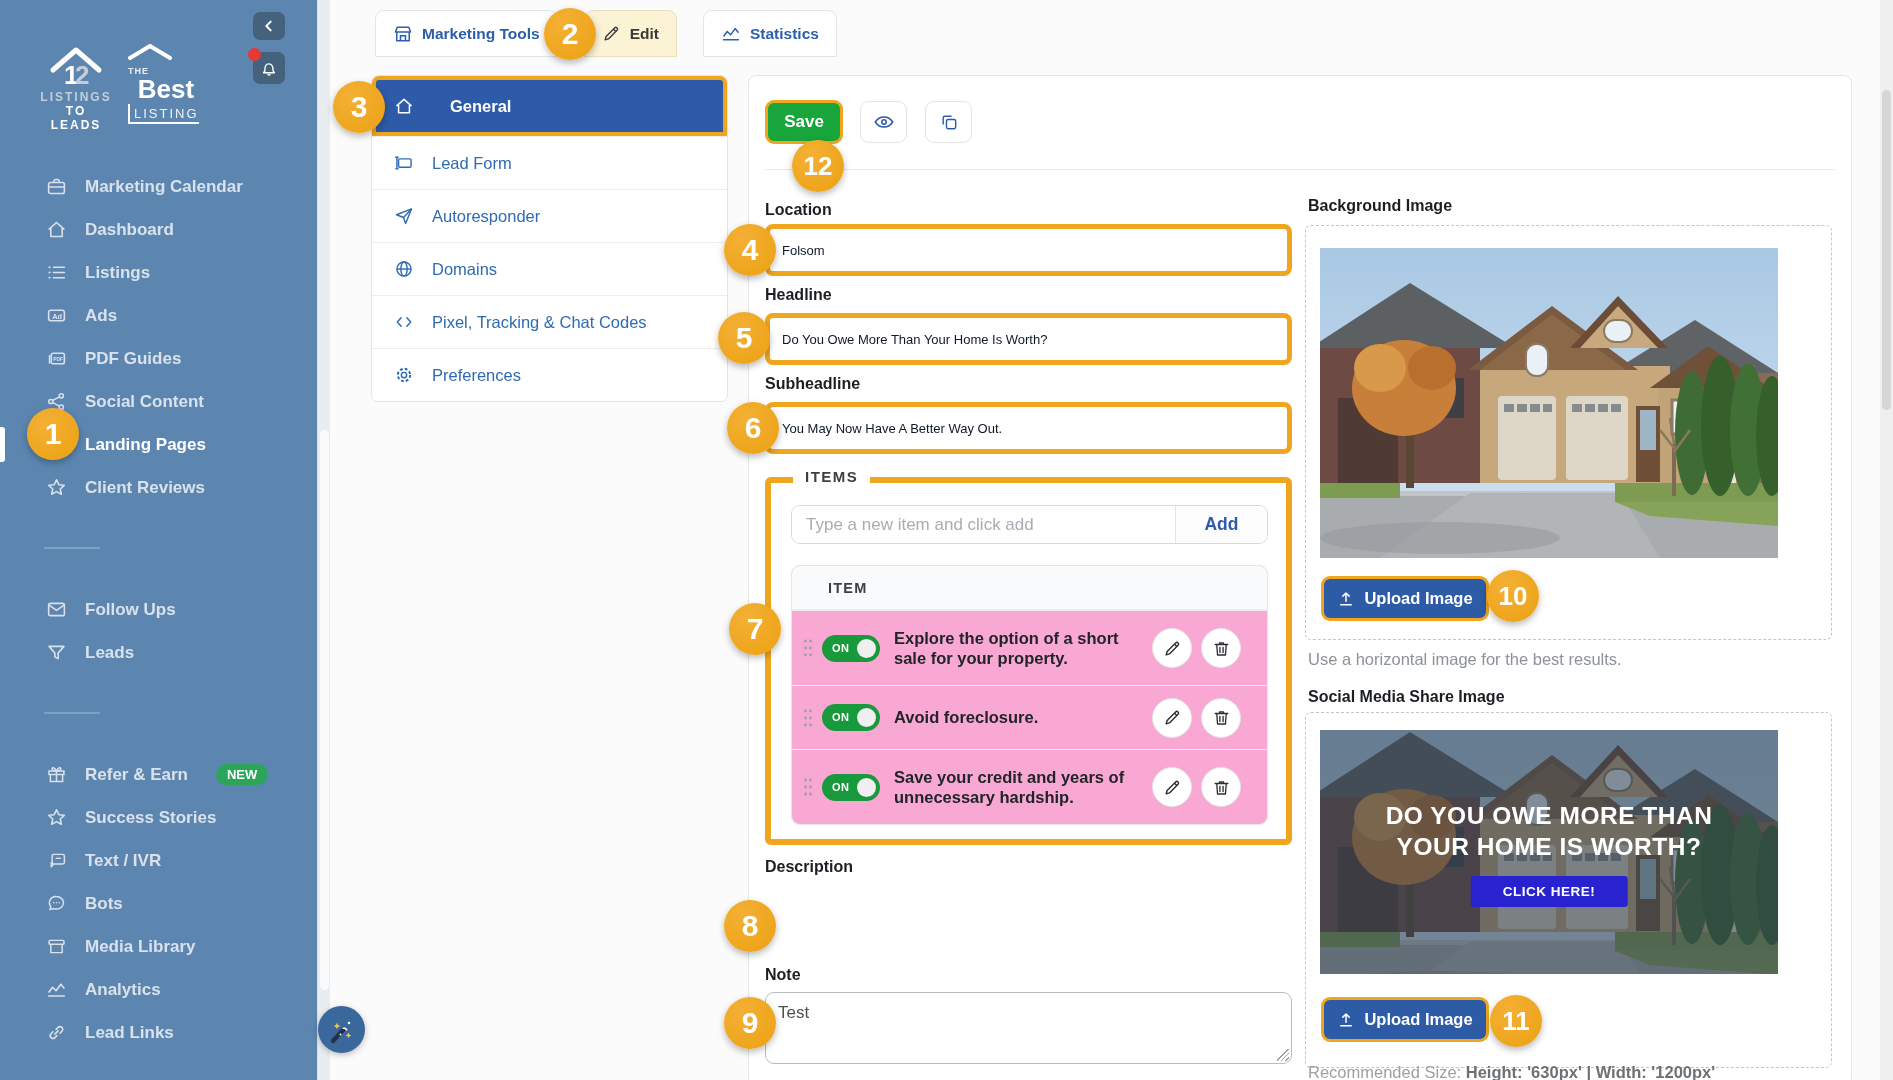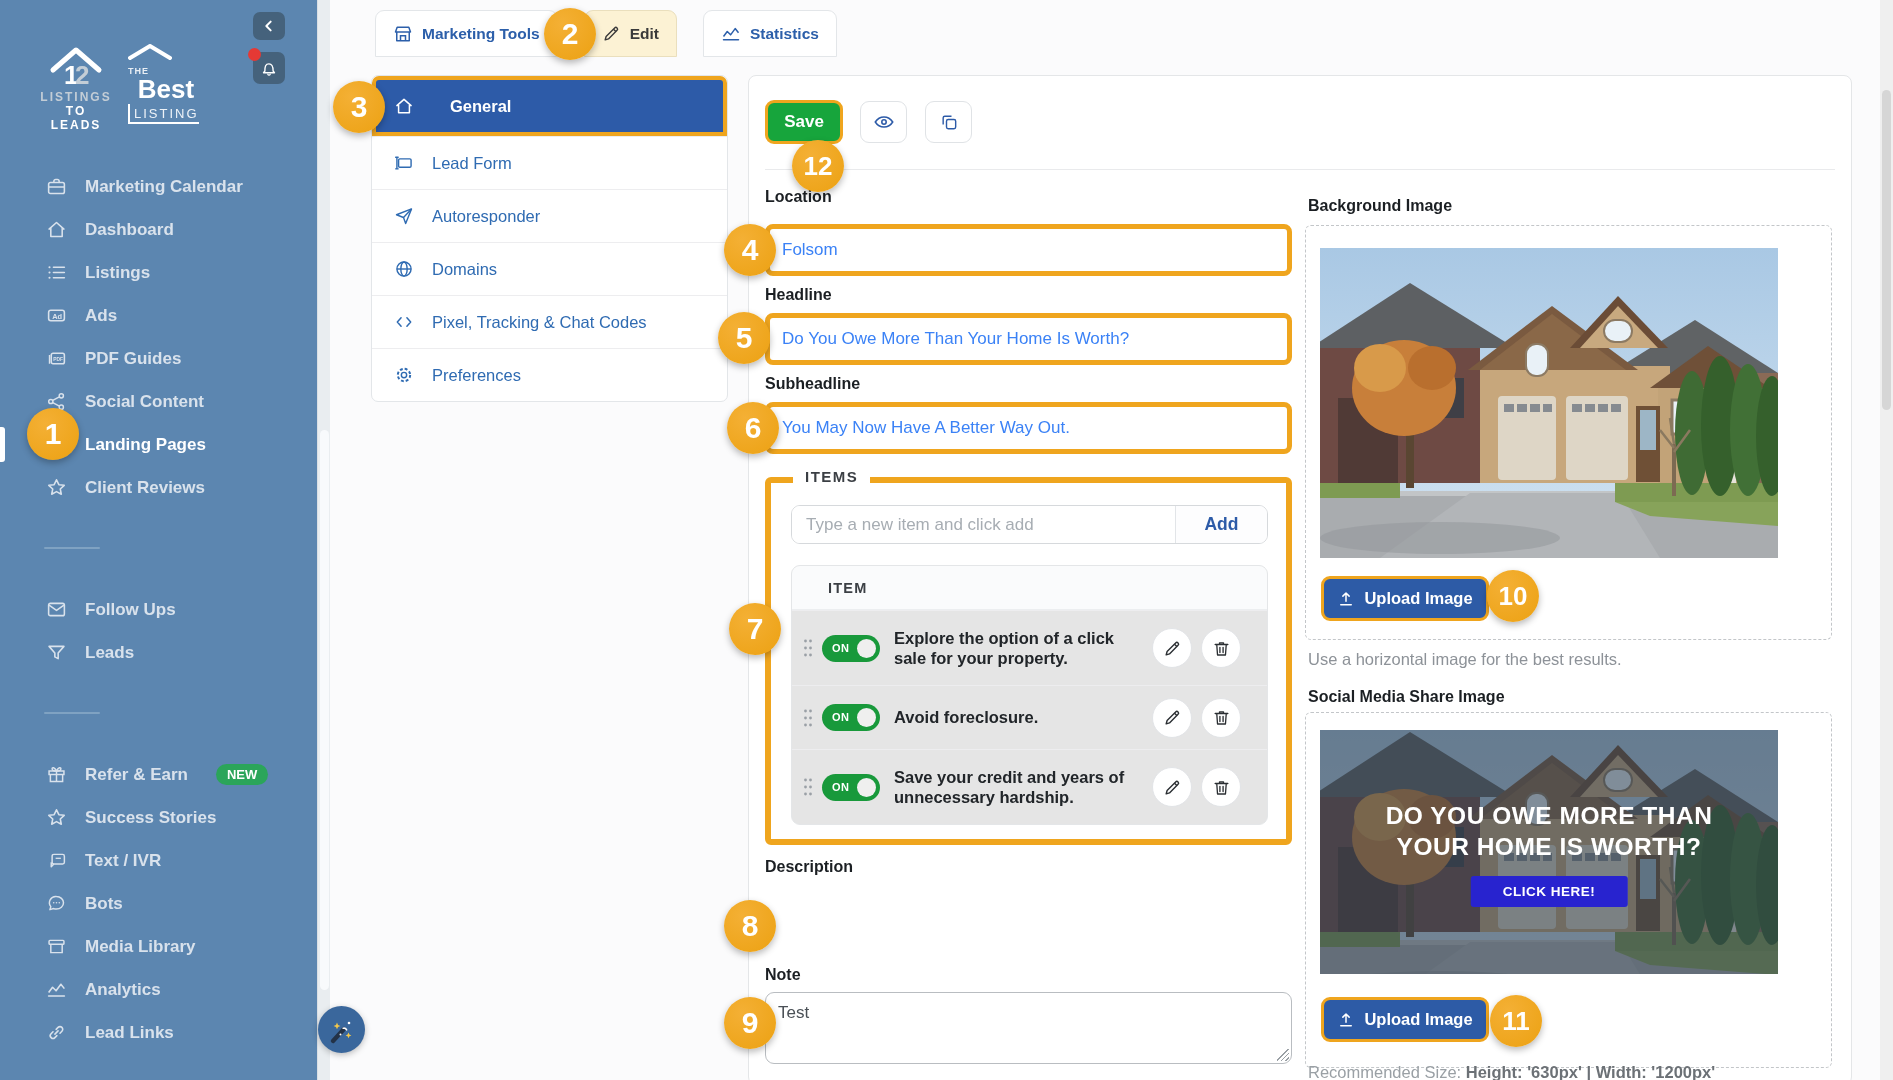--- a/index.html
+++ b/index.html
@@ -511,7 +511,7 @@
   </div>
   <div class="toolbar-divider"></div>
 
-  <div class="f-label" style="top:188px;">Location</div>
+  <div class="f-label" style="top:201px;">Location</div>
   <input class="a-input" style="top: 224px;" readonly="" value="Folsom">
 
   <div class="f-label" style="top:286px;">Headline</div>

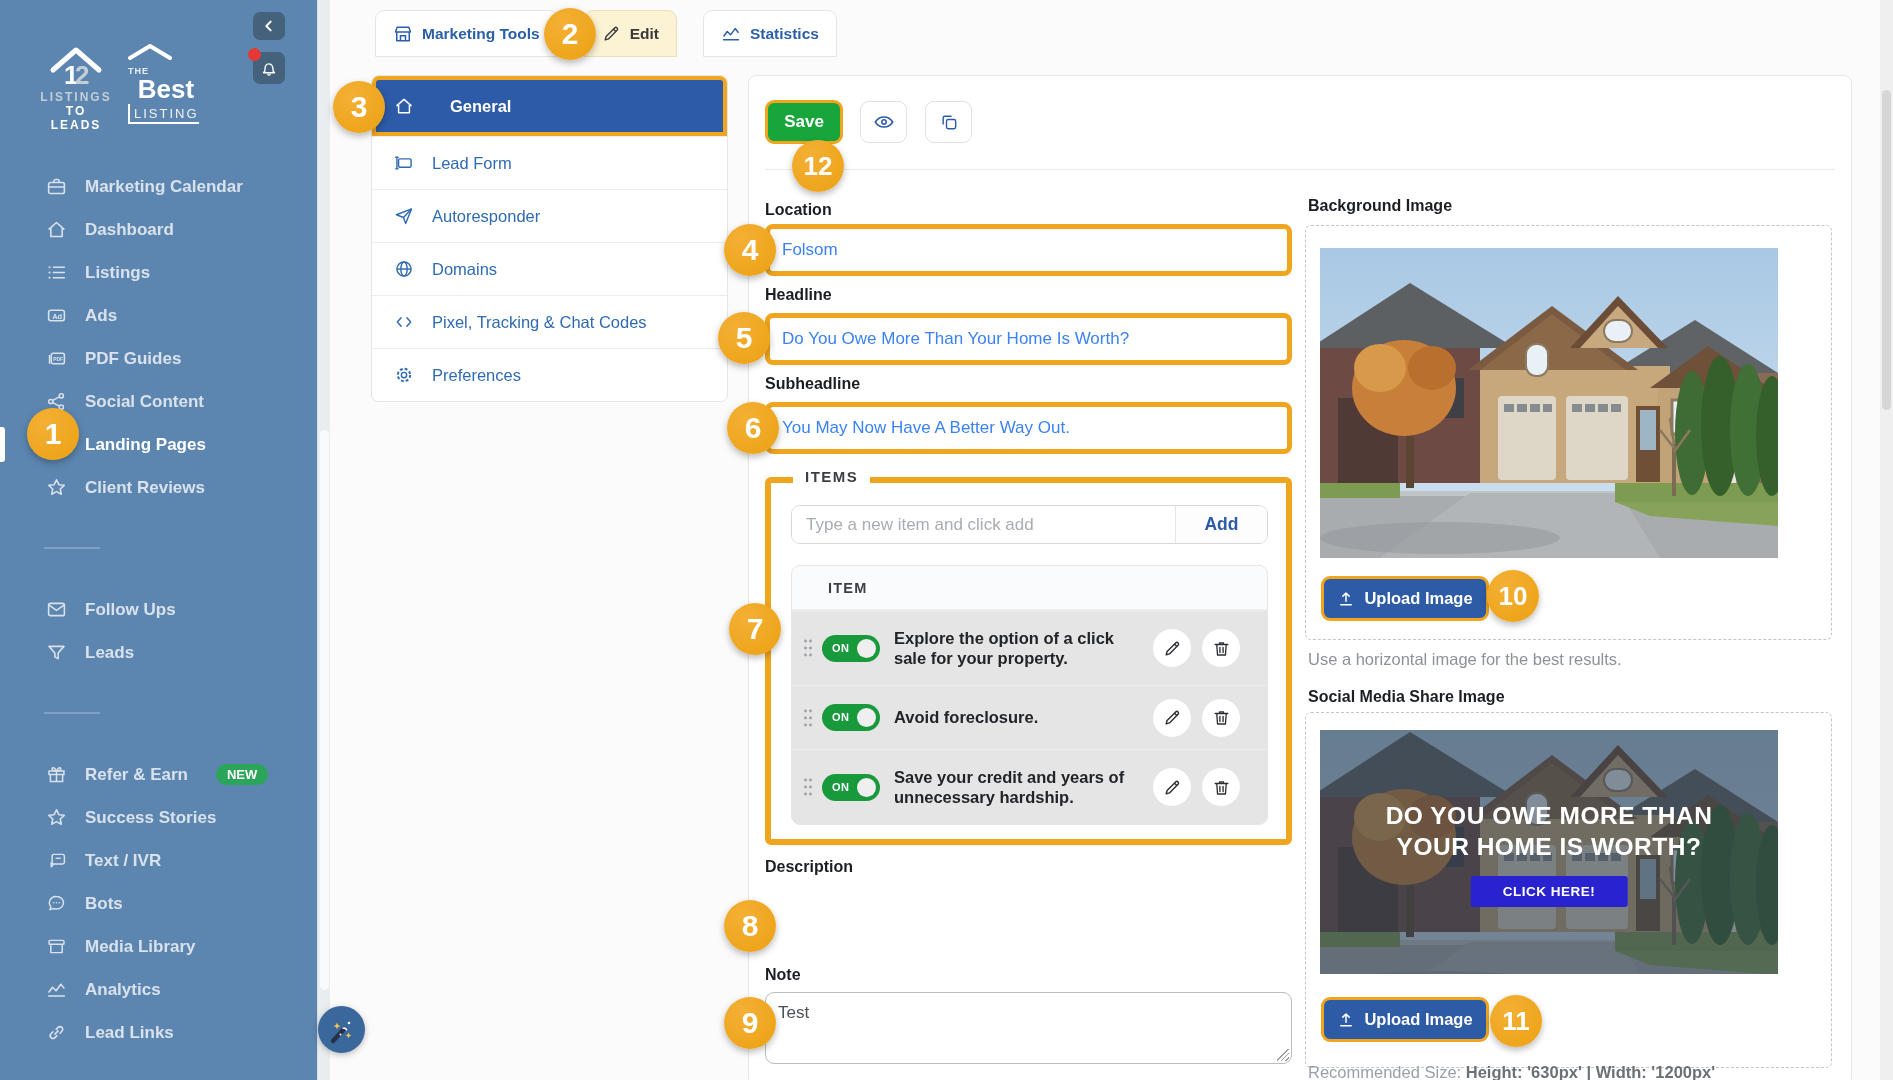--- a/index.html
+++ b/index.html
@@ -50,7 +50,7 @@
   .toolbar-divider { position:absolute; left:765px; top:169px; width:1070px; height:1px; background:#e9eaec; }
 
   .f-label { position:absolute; left:765px; font-size:16px; font-weight:700; color:#1b1f23; }
-  .a-input { position:absolute; left:765px; width:527px; height:52px; border:5px solid #efa51e; border-radius:8px; background:#fff; font-family:"Liberation Sans",sans-serif; font-size:17px; color:#3b82f6; padding:0 12px; outline:none; }
+  .a-input { position:absolute; left:765px; width:527px; height:52px; border:5px solid #efa51e; border-radius:8px; background:#fff; font-family:"Liberation Sans",sans-serif; font-size:13px; color:#0f172a; padding:0 12px; outline:none; }
 
   
   .items-box { position:absolute; left:765px; top:477px; width:527px; height:368px; border:6px solid #efa51e; border-radius:6px; }

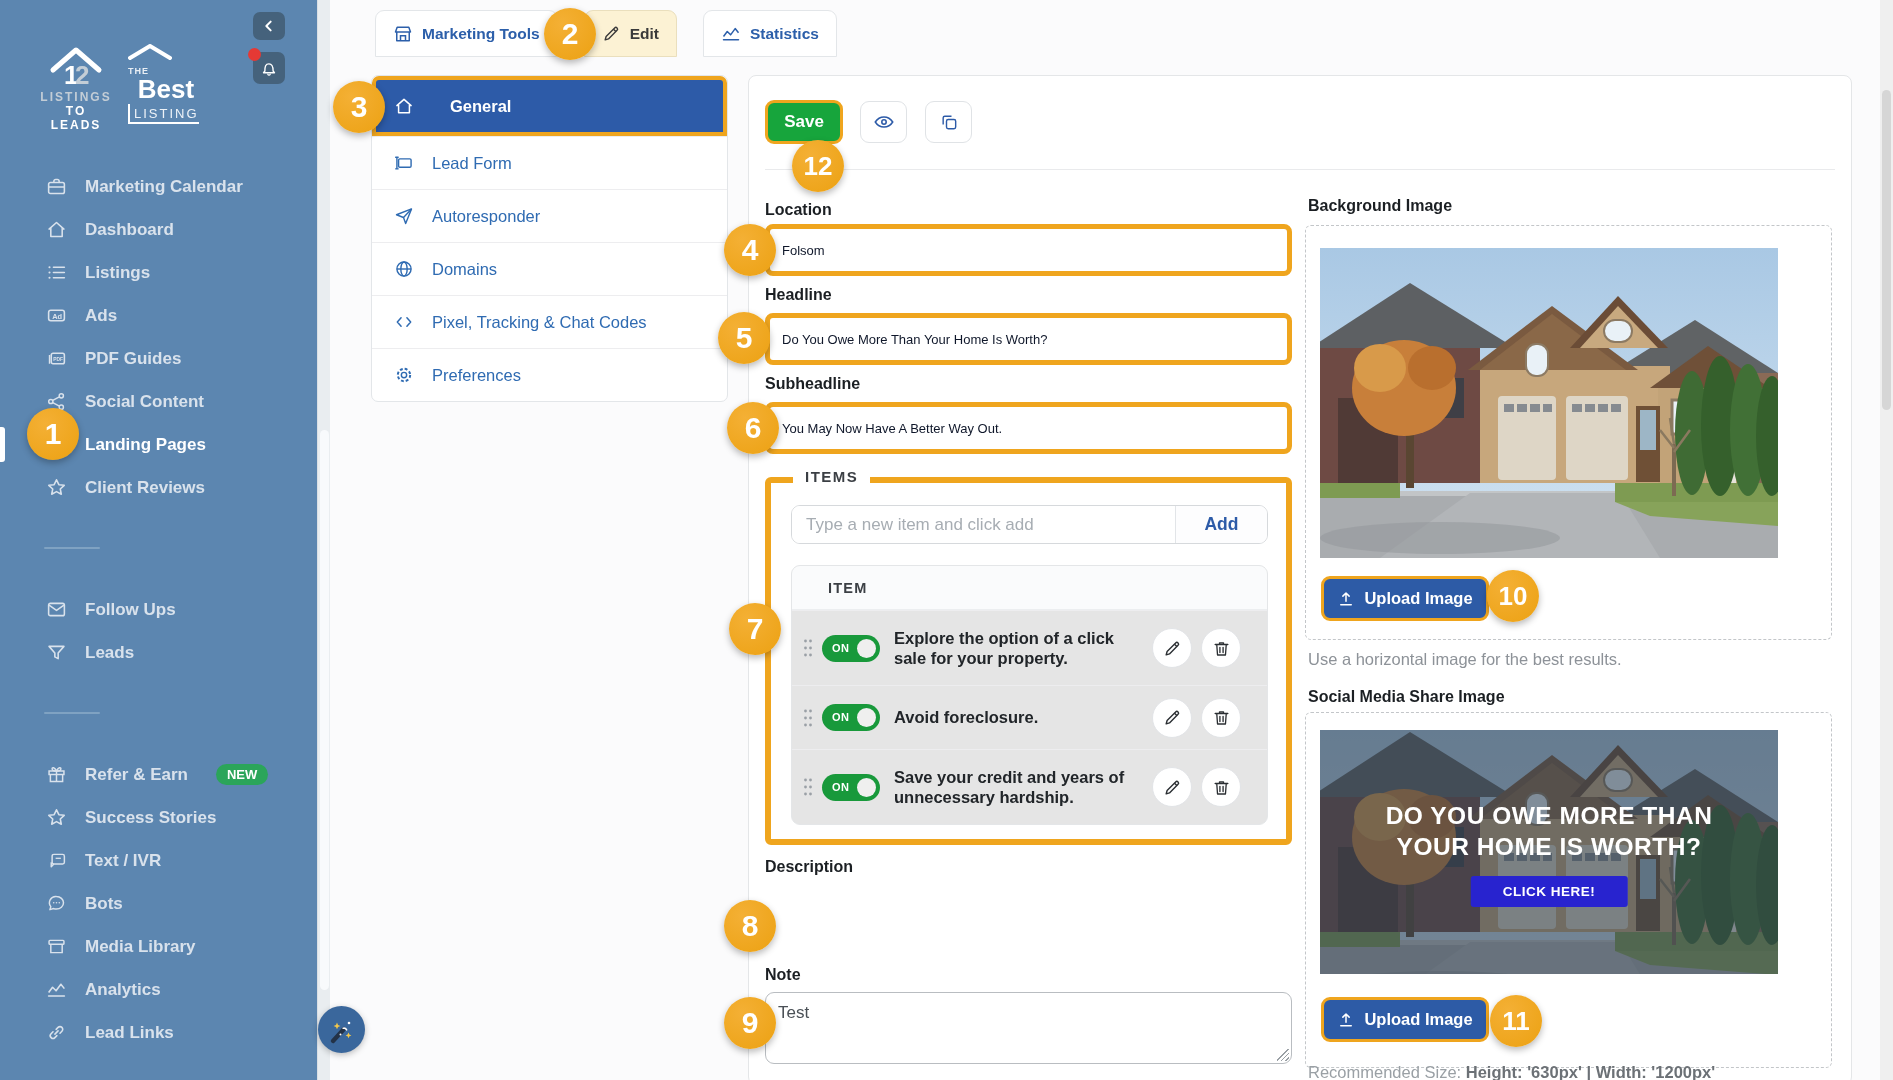--- a/index.html
+++ b/index.html
@@ -59,7 +59,7 @@
   .add-group input { flex:1; border:none; outline:none; font-family:"Liberation Sans",sans-serif; font-size:17px; color:#4a5056; padding:0 14px; }
   .add-group input::placeholder { color:#a7adb3; }
   .add-btn { width:92px; border:none; border-left:1px solid #e2e5e8; background:#fdfdfe; color:#2d5ba8; font-size:17.5px; font-weight:700; cursor:pointer; font-family:"Liberation Sans",sans-serif; }
-  .items-table { position:absolute; left:20px; top:82px; width:477px; border:1px solid #e4e6e8; border-radius:9px; overflow:hidden; background:#e5e5e5; }
+  .items-table { position:absolute; left:20px; top:82px; width:477px; border:1px solid #e4e6e8; border-radius:9px; overflow:hidden; background:#f9a8d4; }
   .items-head { height:44px; display:flex; align-items:center; padding-left:36px; background:#fafbfc; border-bottom:1px solid #eceef0; font-size:14.5px; font-weight:700; letter-spacing:1.2px; color:#3b3f44; }
   .item-row { display:flex; align-items:center; border-top:1px solid #ededef; padding:0 10px 0 8px; }
   .item-row:first-of-type { border-top:none; }

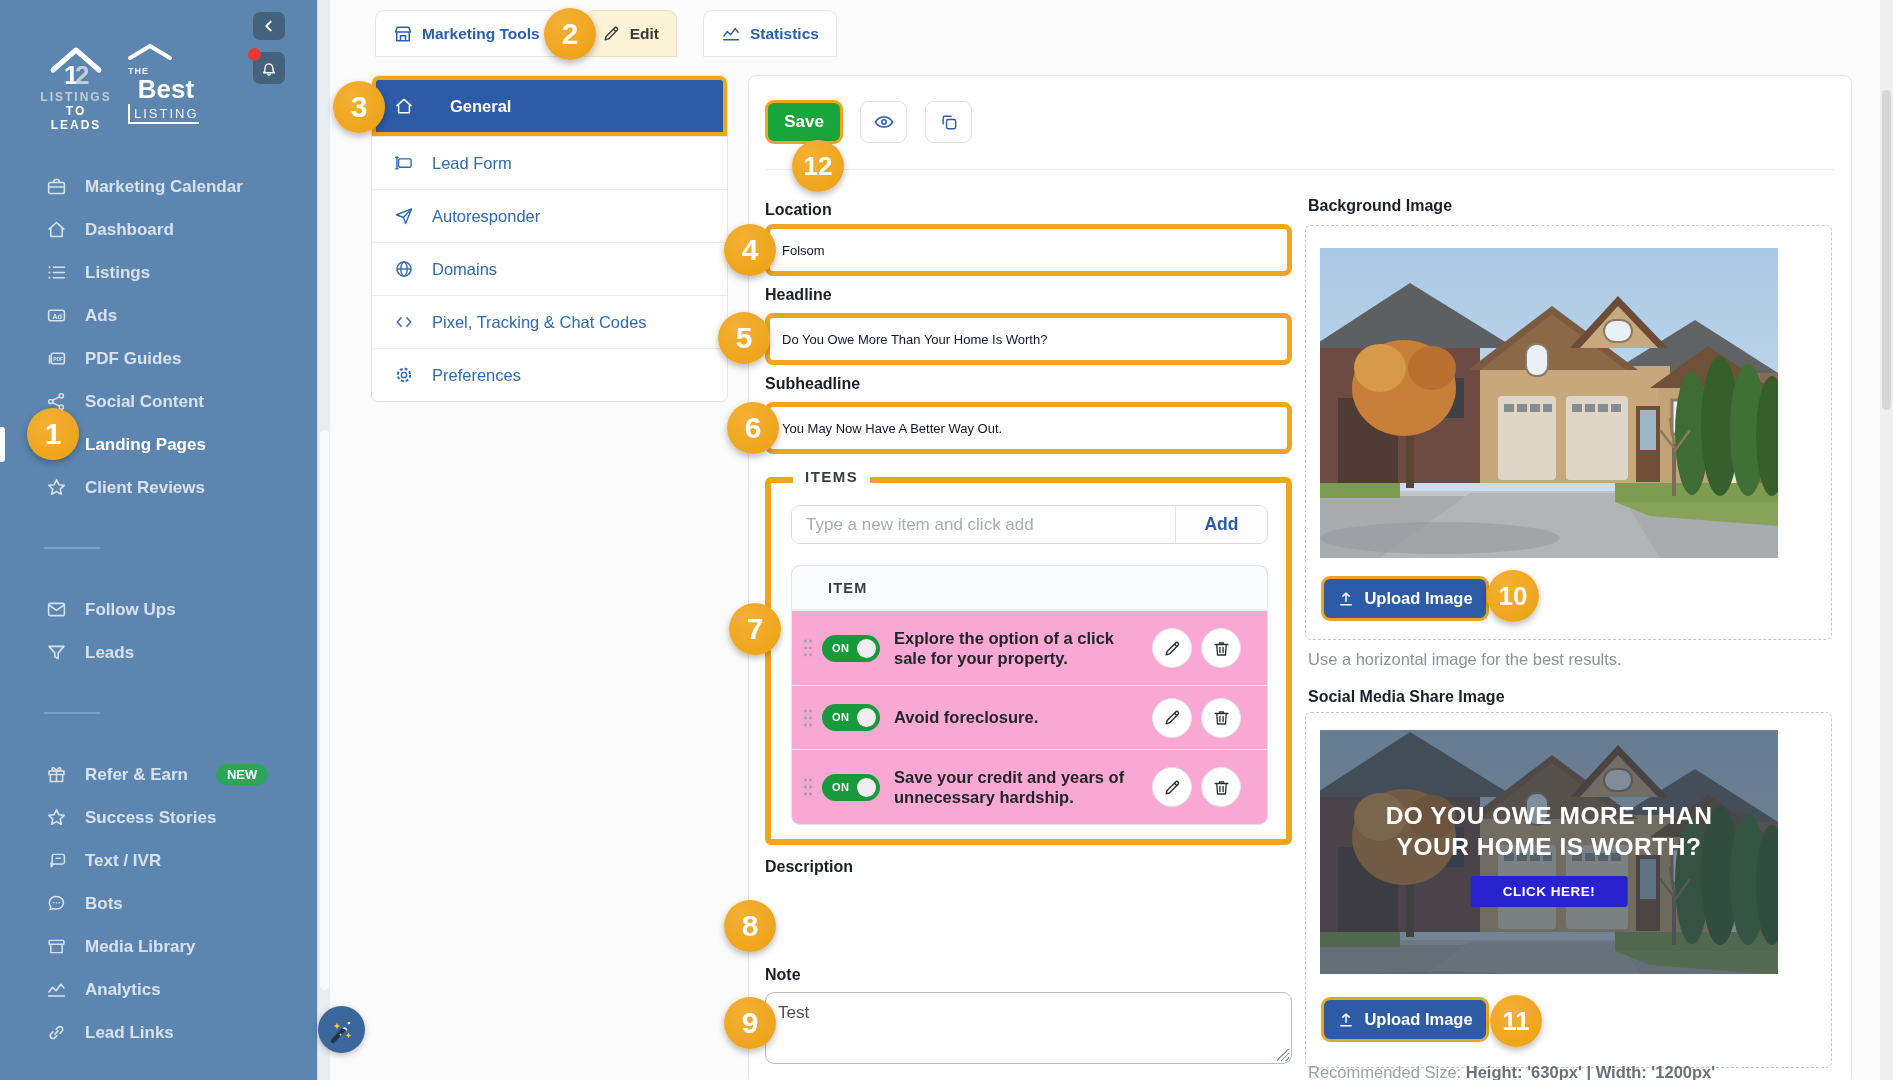--- a/index.html
+++ b/index.html
@@ -546,7 +546,7 @@
             <span class="on-txt">ON</span>
             <span class="knob"></span>
           </span>
-        <span class="item-text" style="max-width:258px;">Explore the option of a click sale for your property.</span>
+        <span class="item-text" style="max-width:258px;">Explore the option of a short sale for your property.</span>
         <span class="row-actions">
           <span class="circle-btn">
               <svg class="ic" width="19" height="19">

